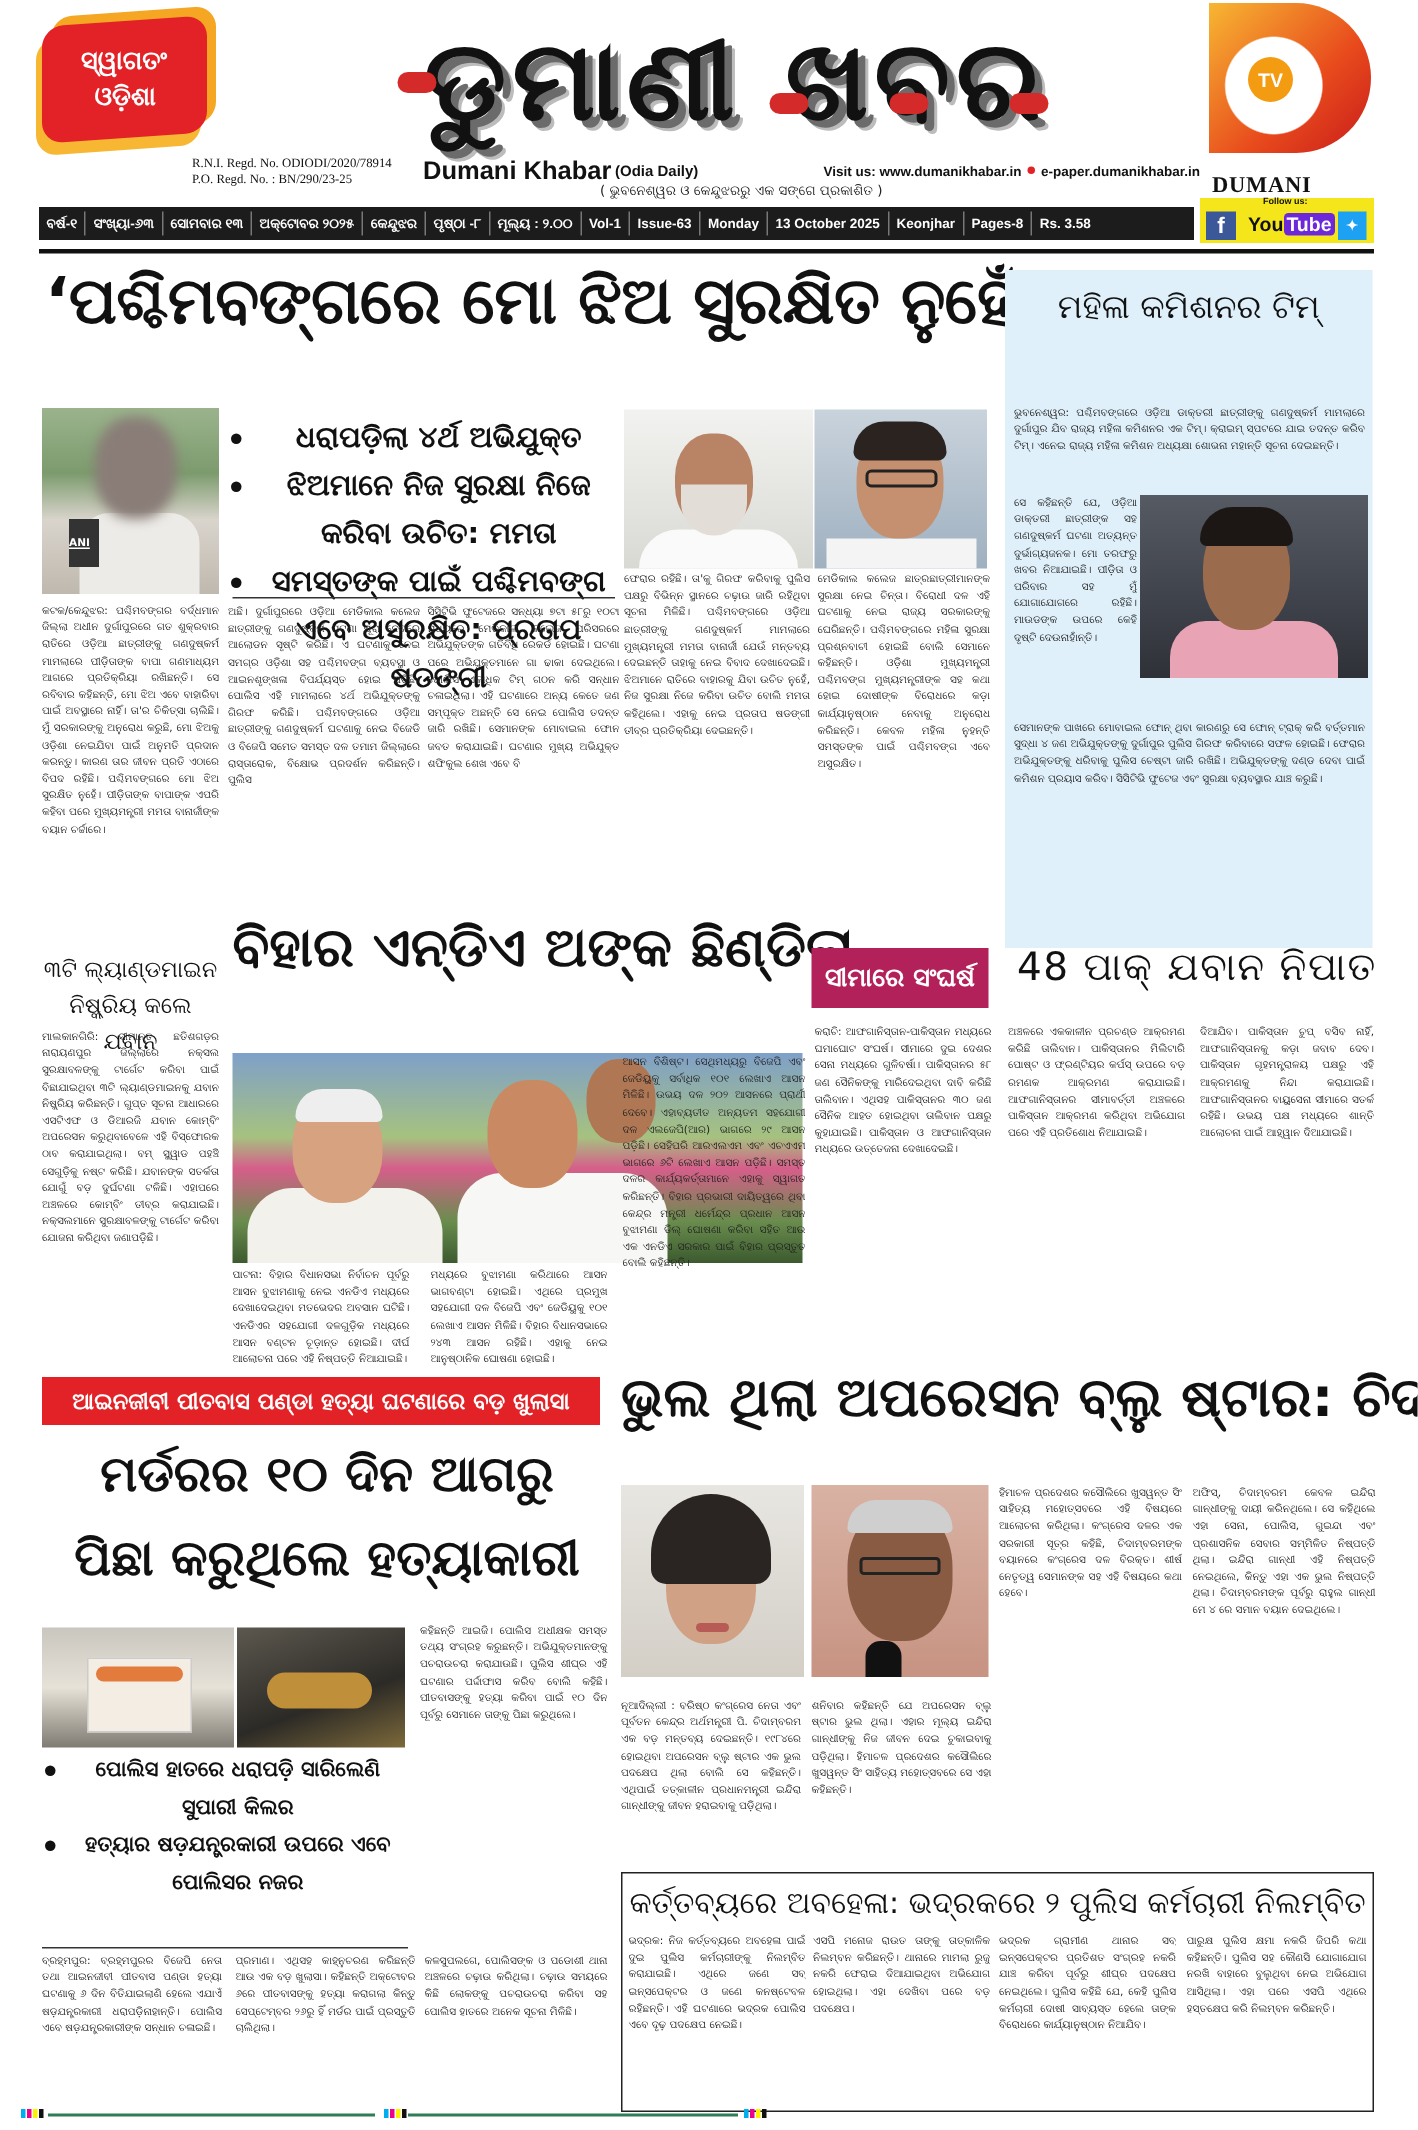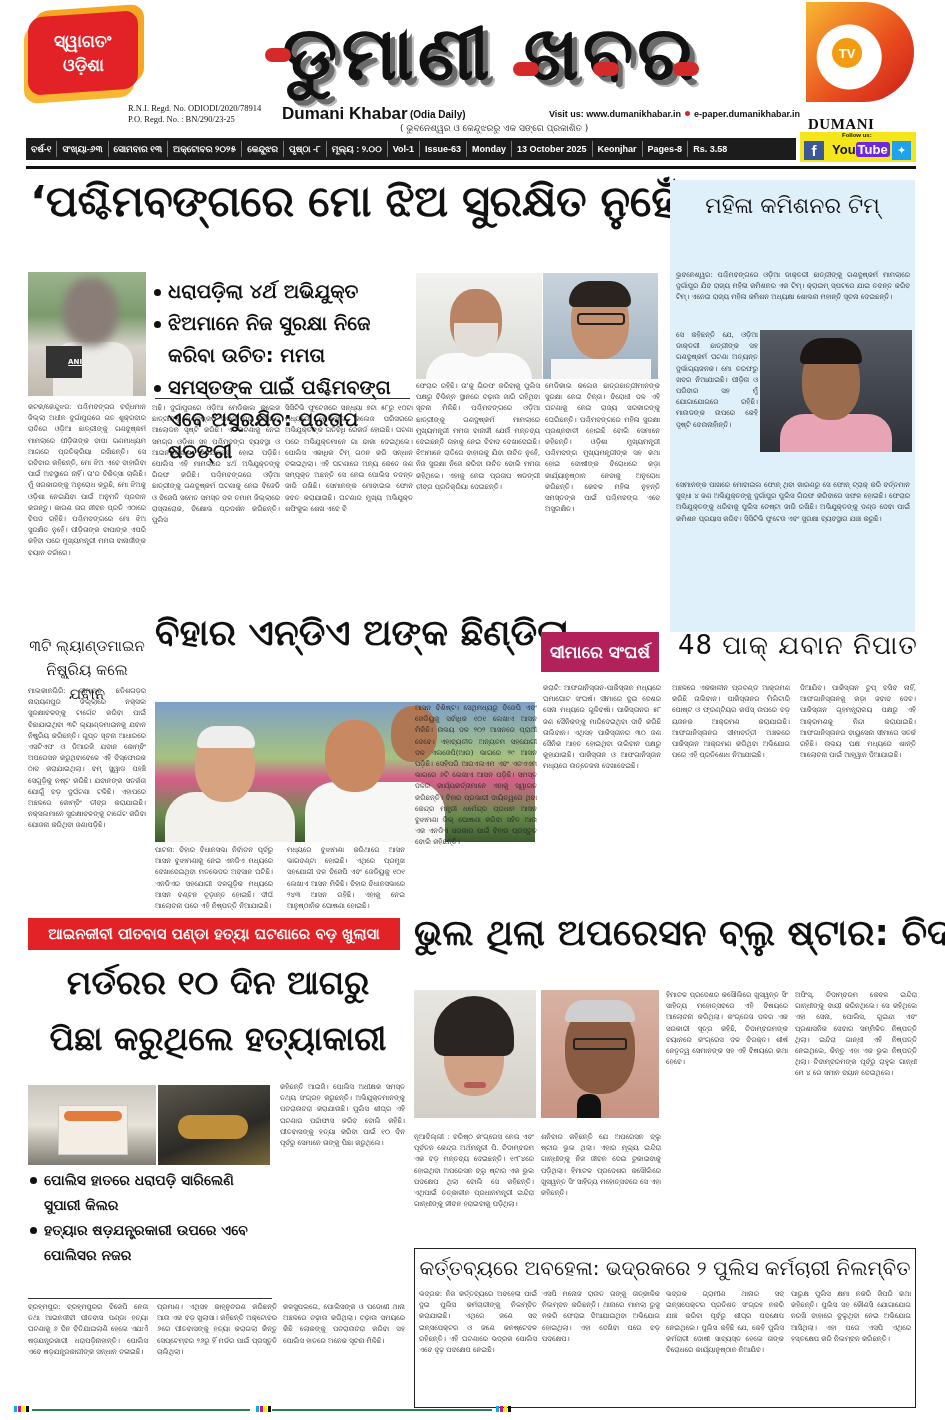--- a/index.html
+++ b/index.html
@@ -46,7 +46,7 @@
   .col { position:absolute; overflow:hidden; }
   .photo { position:absolute; overflow:hidden; }
   .bullet-list { position:absolute; list-style:none; }
-  .bullet-list li { font-weight: bold; color:#111; position: relative; padding-left: 16px; }
+  .bullet-list li { font-weight: bold; color:#111; position: relative; padding-left: 16px; text-align: center; }
   .bullet-list li::before { content:""; position:absolute; left: 2px; width: 7px; height: 7px; border-radius:50%; background:#111; }
   .headline { position:absolute; font-weight: bold; color:#111; white-space: nowrap; font-family: "DejaVu Sans", sans-serif; }
 

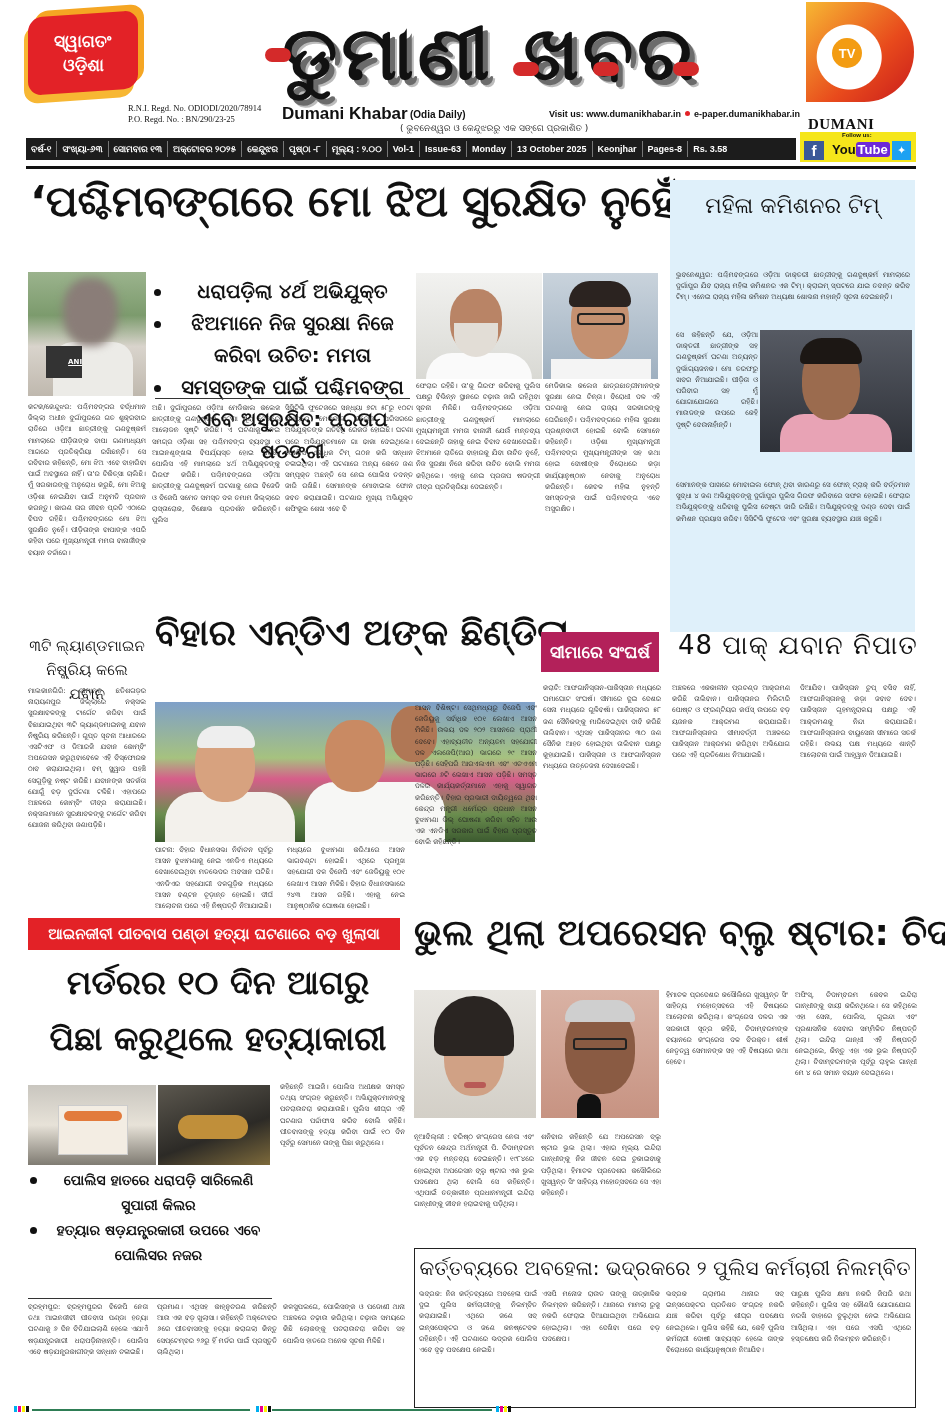--- a/index.html
+++ b/index.html
@@ -55,7 +55,7 @@
   .photo-victim { left: 28px; top: 272px; width: 118px; height: 124px; background: linear-gradient(180deg,#9bb38d 0%,#7c9b6d 35%,#d9d4cc 60%,#bfb8ae 100%); }
   .photo-victim .blur { position:absolute; left: 35px; top: 6px; width: 55px; height: 68px; border-radius: 45%; background:#8a7d78; filter: blur(4px); }
   .photo-victim .shirt { position:absolute; left: 25px; top: 70px; width: 80px; height: 60px; background:#ecebe7; border-radius: 20px 20px 0 0; }
-  .photo-victim .mic { position:absolute; left: 18px; top: 74px; width: 36px; height: 32px; background:#333; color:#fff; font-size:7px; font-weight:bold; text-align:right; line-height:32px;text-decoration:underline; }
+  .photo-victim .mic { position:absolute; left: 18px; top: 74px; width: 20px; height: 32px; background:#333; color:#fff; font-size:7px; font-weight:bold; text-align:left; line-height:32px;text-decoration:underline; }
   .top-bullets { left: 152px; top: 276px; width: 265px; }
   .top-bullets li { font-size: 19.5px; line-height: 32px; }
   .top-bullets li::before { top: 13px; }

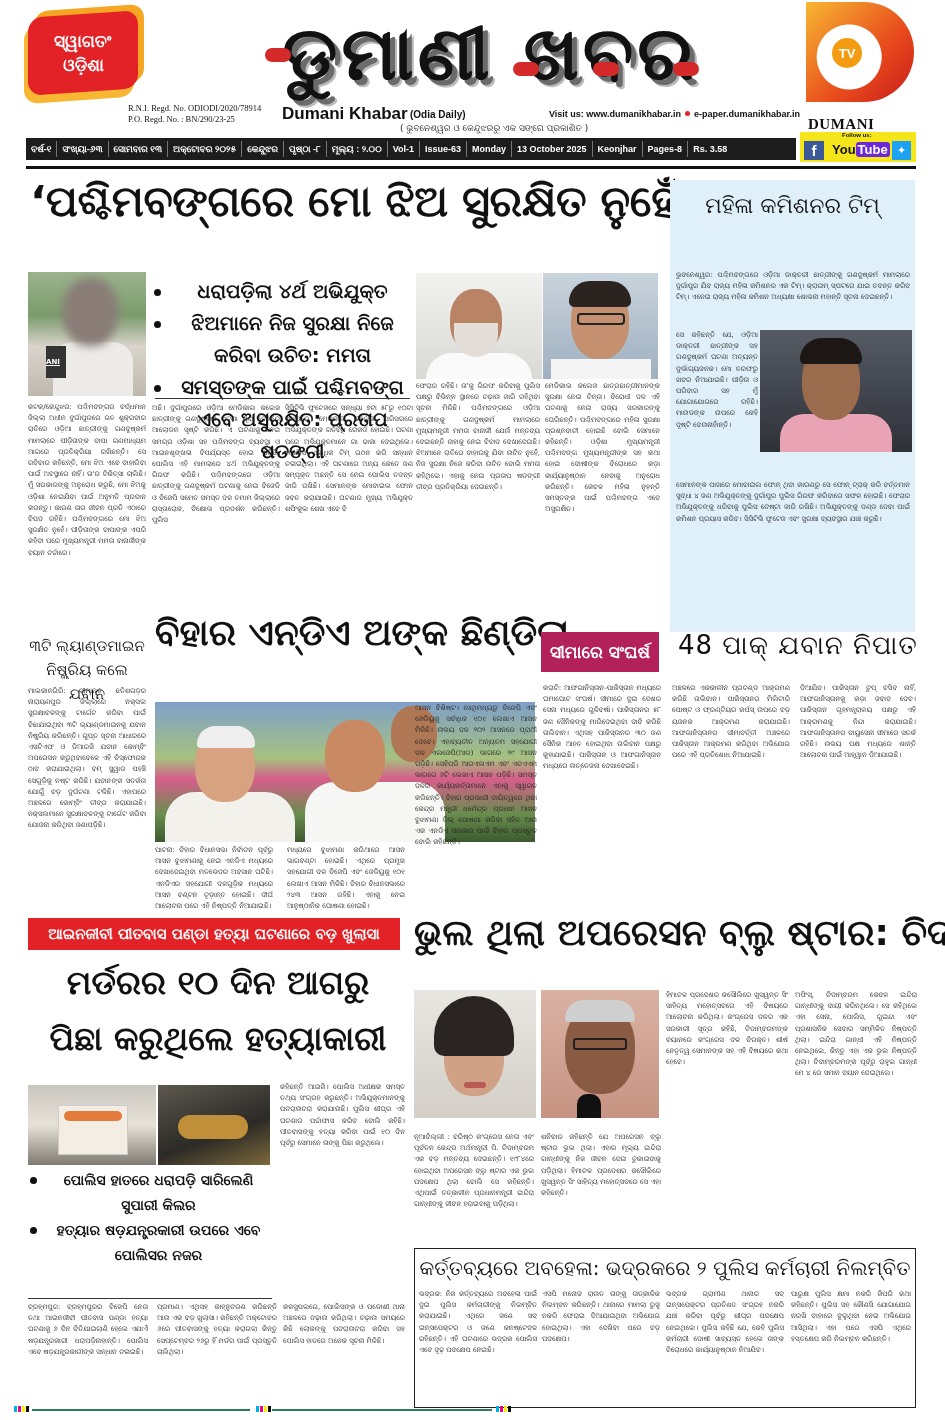--- a/index.html
+++ b/index.html
@@ -254,7 +254,7 @@
 <div class="h-border-tag">ସୀମାରେ ସଂଘର୍ଷ</div>
 <div class="headline h-pak">48 ପାକ୍ ଯବାନ ନିପାତ</div>
 <div class="col body-text" style="left:543px; top:683px; width:118px; height:222px;">କରାଚି: ଆଫଗାନିସ୍ତାନ-ପାକିସ୍ତାନ ମଧ୍ୟରେ ଘମାଘୋଟ ସଂଘର୍ଷ। ସୀମାରେ ଦୁଇ ଦେଶର ସେନା ମଧ୍ୟରେ ଗୁଳିବର୍ଷା। ପାକିସ୍ତାନର ୫୮ ଜଣ ସୈନିକଙ୍କୁ ମାରିଦେଇଥିବା ଦାବି କରିଛି ତାଲିବାନ। ଏଥିସହ ପାକିସ୍ତାନର ୩୦ ଜଣ ସୈନିକ ଆହତ ହୋଇଥିବା ତାଲିବାନ ପକ୍ଷରୁ କୁହାଯାଇଛି। ପାକିସ୍ତାନ ଓ ଆଫଗାନିସ୍ତାନ ମଧ୍ୟରେ ଉତ୍ତେଜନା ଦେଖାଦେଇଛି।</div>
-<div class="col body-text" style="left:672px; top:683px; width:118px; height:222px;">ଅଞ୍ଚଳରେ ଏକକାଳୀନ ପ୍ରଚଣ୍ଡ ଆକ୍ରମଣ କରିଛି ତାଲିବାନ। ପାକିସ୍ତାନର ମିଲିଟାରି ପୋଷ୍ଟ ଓ ଫ୍ରଣ୍ଟିୟର କର୍ପସ୍ ଉପରେ ବଡ଼ ୟଜନକ ଆକ୍ରମଣ କରାଯାଇଛି। ଆଫଗାନିସ୍ତାନର ସୀମାବର୍ତ୍ତୀ ଅଞ୍ଚଳରେ ପାକିସ୍ତାନ ଆକ୍ରମଣ କରିଥିବା ଅଭିଯୋଗ ପରେ ଏହି ପ୍ରତିଶୋଧ ନିଆଯାଇଛି।</div>
+<div class="col body-text" style="left:672px; top:683px; width:118px; height:222px;">ଅଞ୍ଚଳରେ ଏକକାଳୀନ ପ୍ରଚଣ୍ଡ ଆକ୍ରମଣ କରିଛି ତାଲିବାନ। ପାକିସ୍ତାନର ମିଲିଟାରି ପୋଷ୍ଟ ଓ ଫ୍ରଣ୍ଟିୟର କର୍ପସ୍ ଉପରେ ବଡ଼ ରମଣକ ଆକ୍ରମଣ କରାଯାଇଛି। ଆଫଗାନିସ୍ତାନର ସୀମାବର୍ତ୍ତୀ ଅଞ୍ଚଳରେ ପାକିସ୍ତାନ ଆକ୍ରମଣ କରିଥିବା ଅଭିଯୋଗ ପରେ ଏହି ପ୍ରତିଶୋଧ ନିଆଯାଇଛି।</div>
 <div class="col body-text" style="left:800px; top:683px; width:116px; height:222px;">ଦିଆଯିବ। ପାକିସ୍ତାନ ଚୁପ୍ ବସିବ ନାହିଁ, ଆଫଗାନିସ୍ତାନକୁ କଡ଼ା ଜବାବ ଦେବ। ପାକିସ୍ତାନ ଗୃହମନ୍ତ୍ରାଳୟ ପକ୍ଷରୁ ଏହି ଆକ୍ରମଣକୁ ନିନ୍ଦା କରାଯାଇଛି। ଆଫଗାନିସ୍ତାନର ବାୟୁସେନା ସୀମାରେ ସତର୍କ ରହିଛି। ଉଭୟ ପକ୍ଷ ମଧ୍ୟରେ ଶାନ୍ତି ଆଲୋଚନା ପାଇଁ ଆହ୍ୱାନ ଦିଆଯାଇଛି।</div>
 
 <div class="red-strap">ଆଇନଜୀବୀ ପୀତବାସ ପଣ୍ଡା ହତ୍ୟା ଘଟଣାରେ ବଡ଼ ଖୁଲାସା</div>

